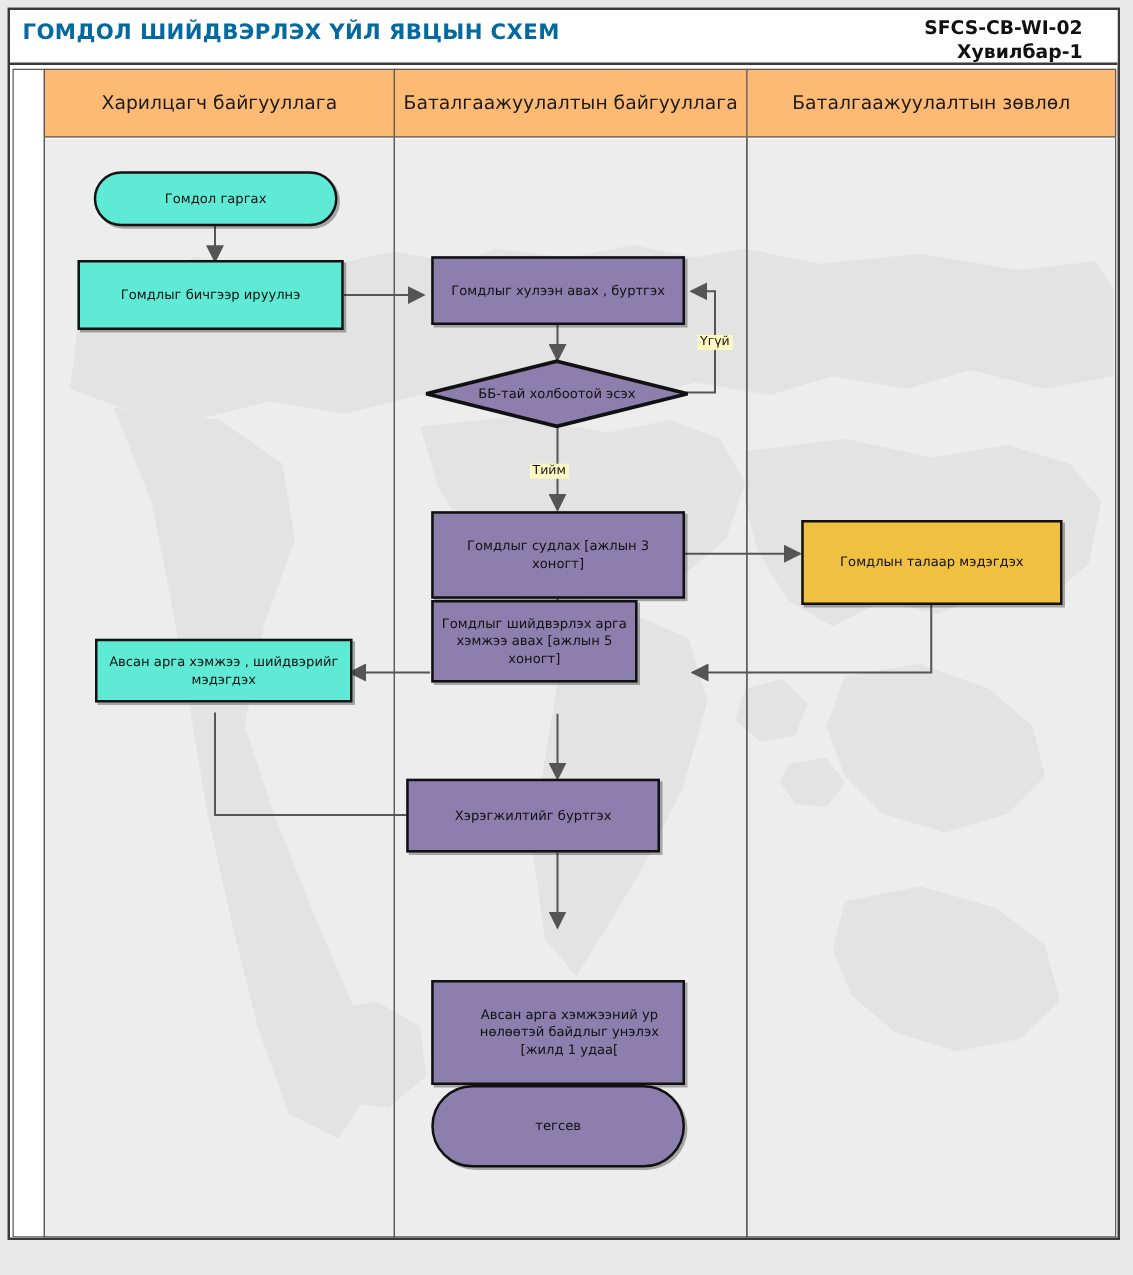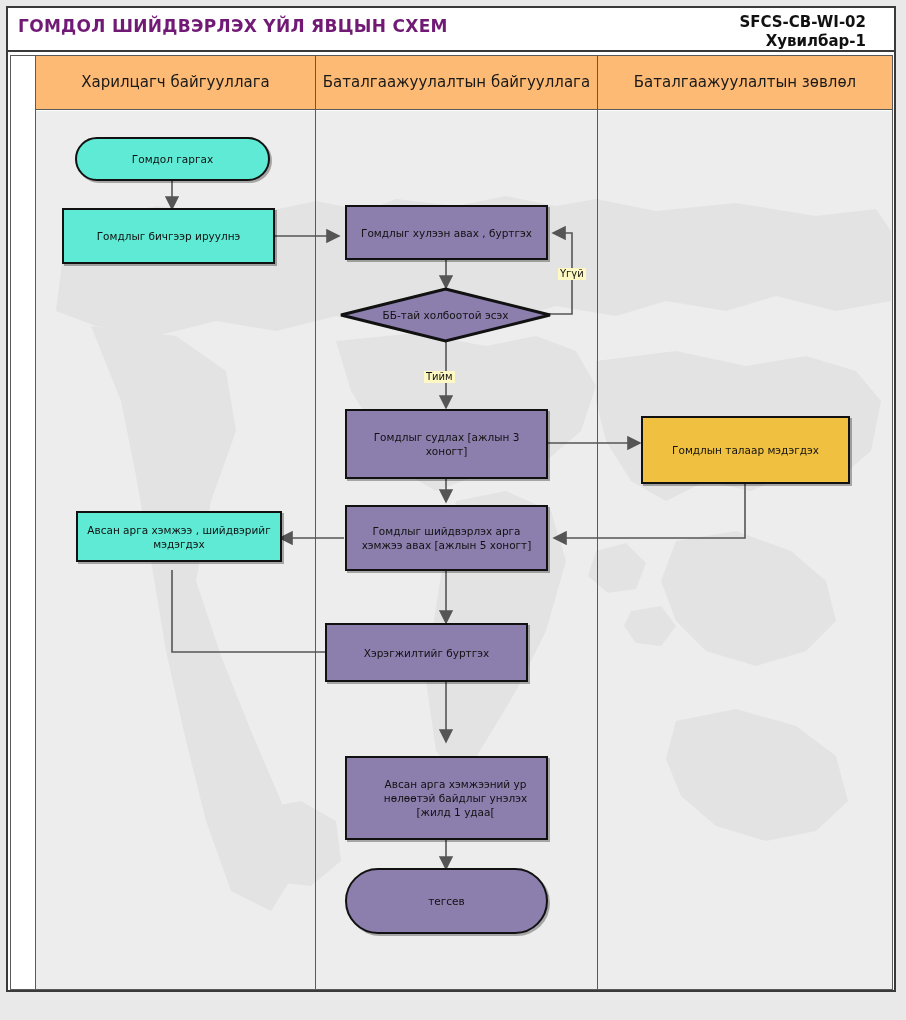--- a/index.html
+++ b/index.html
@@ -14,7 +14,7 @@
   #title-bar{position:absolute;left:8px;top:8px;width:886px;height:44px;
              border-bottom:2px solid #3a3a3a;box-sizing:border-box;background:#fff;}
   #doc-title{position:absolute;left:10px;top:8px;font-size:17px;font-weight:bold;
-             color:#701a75;letter-spacing:.3px;white-space:nowrap;}
+             color:#0369a1;letter-spacing:.3px;white-space:nowrap;}
   #doc-code{position:absolute;right:28px;top:5px;text-align:right;
             font-size:15px;font-weight:bold;color:#111;line-height:19px;}
 

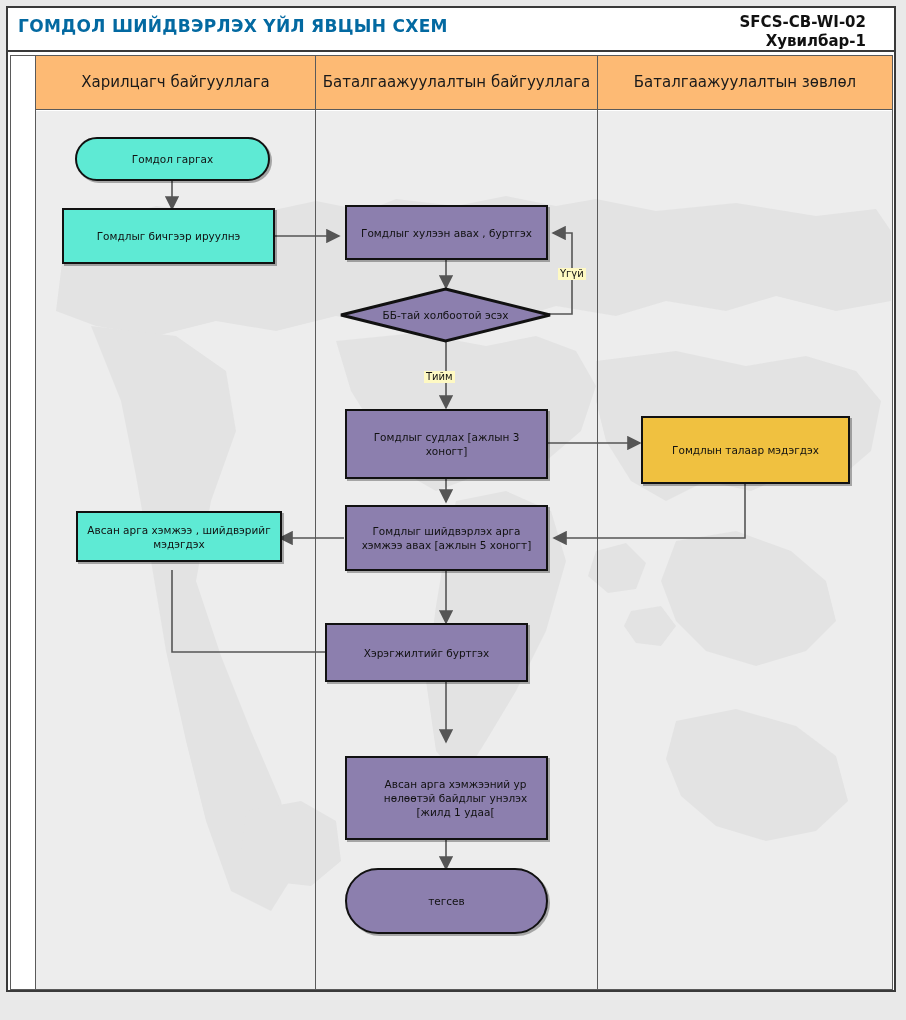--- a/index.html
+++ b/index.html
@@ -155,7 +155,7 @@
 
   <div class="node n-orange" style="left:641px;top:416px;width:209px;height:68px;">Гомдлын талаар мэдэгдэх</div>
 
-  <div class="node n-purple" style="left:345px;top:505px;width:203px;height:66px;">Гомдлыг шийдвэрлэх арга хэмжээ авах [ажлын 5 хоногт]</div>
+  <div class="node n-purple" style="left:345px;top:480px;width:165px;height:66px;">Гомдлыг шийдвэрлэх арга хэмжээ авах [ажлын 5 хоногт]</div>
 
   <div class="node n-blue" style="left:76px;top:511px;width:206px;height:51px;">Авсан арга хэмжээ , шийдвэрийг мэдэгдэх</div>
 

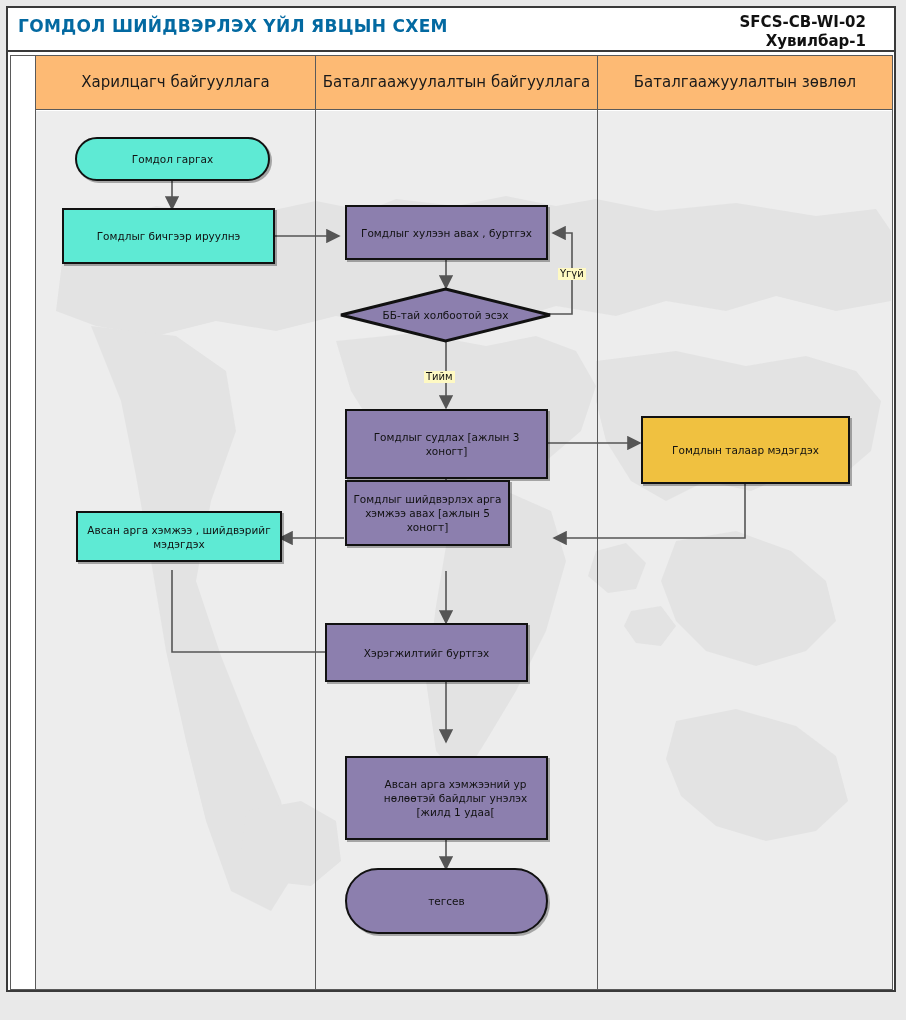--- a/index.html
+++ b/index.html
@@ -161,7 +161,7 @@
 
   <div class="node n-purple" style="left:325px;top:623px;width:203px;height:59px;">Хэрэгжилтийг буртгэх</div>
 
-  <div class="node n-purple" style="left:345px;top:756px;width:203px;height:84px;padding-left:24px;">Авсан арга хэмжээний ур нөлөөтэй байдлыг унэлэх [жилд 1 удаа[</div>
+  <div class="node n-purple" style="left:345px;top:784px;width:203px;height:84px;padding-left:24px;">Авсан арга хэмжээний ур нөлөөтэй байдлыг унэлэх [жилд 1 удаа[</div>
 
   <div class="node n-purple n-term" style="left:345px;top:868px;width:203px;height:66px;">тегсев</div>
 

